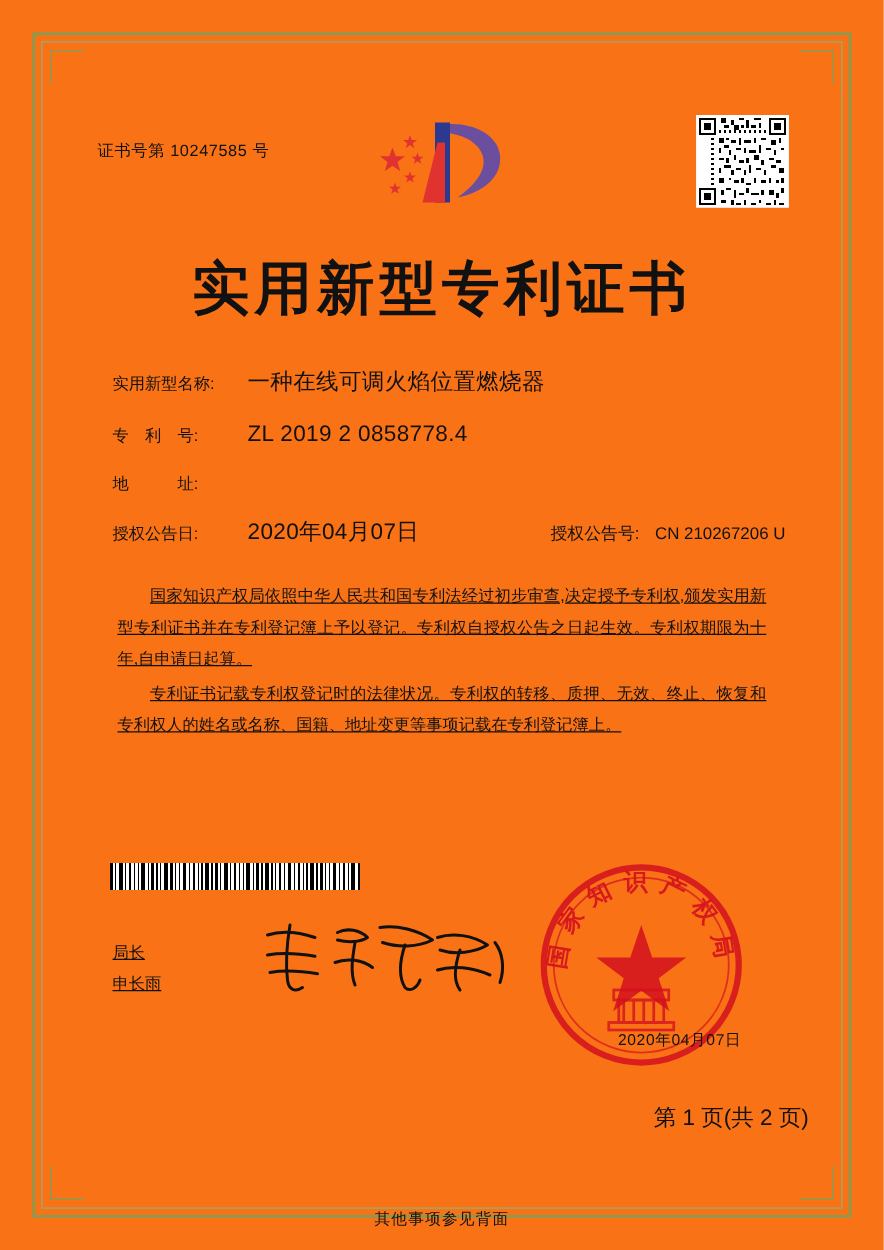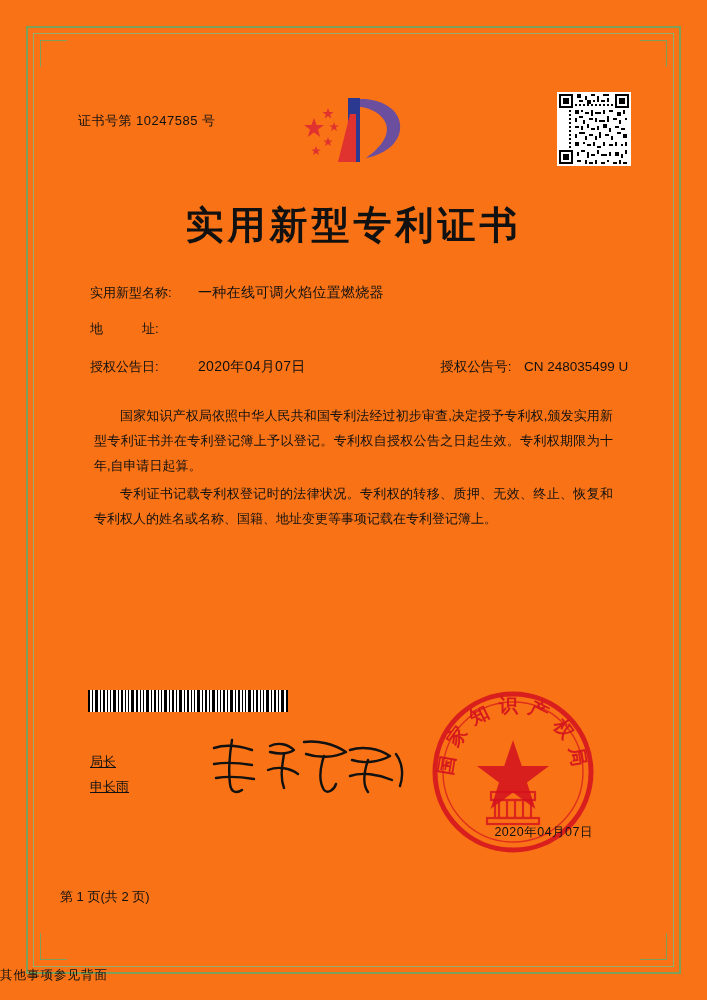--- a/index.html
+++ b/index.html
@@ -97,7 +97,7 @@
     text-align: center;
     font-family: "Liberation Serif", serif;
     font-weight: bold;
-    font-size: 38px;
+    font-size: 46px;
     letter-spacing: 4px;
     color: #111;
     margin-top: 30px;

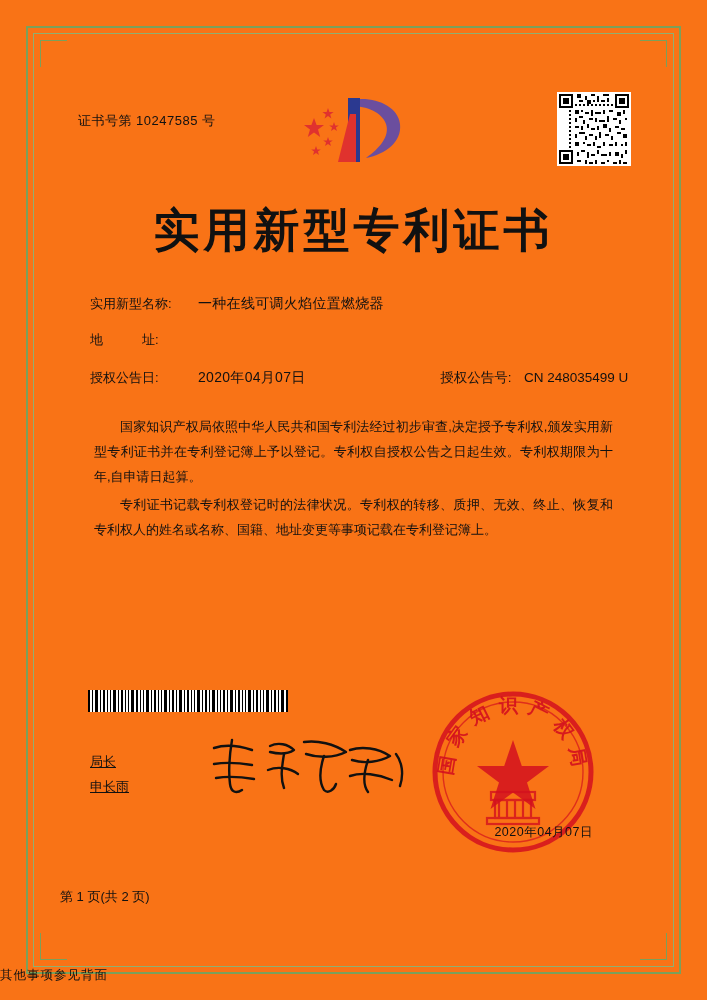--- a/index.html
+++ b/index.html
@@ -124,7 +124,7 @@
   }
   .field-value {
     flex: 1 1 auto;
-    font-size: 14px;
+    font-size: 18px;
     letter-spacing: 0.3px;
     overflow: hidden;
     text-overflow: ellipsis;

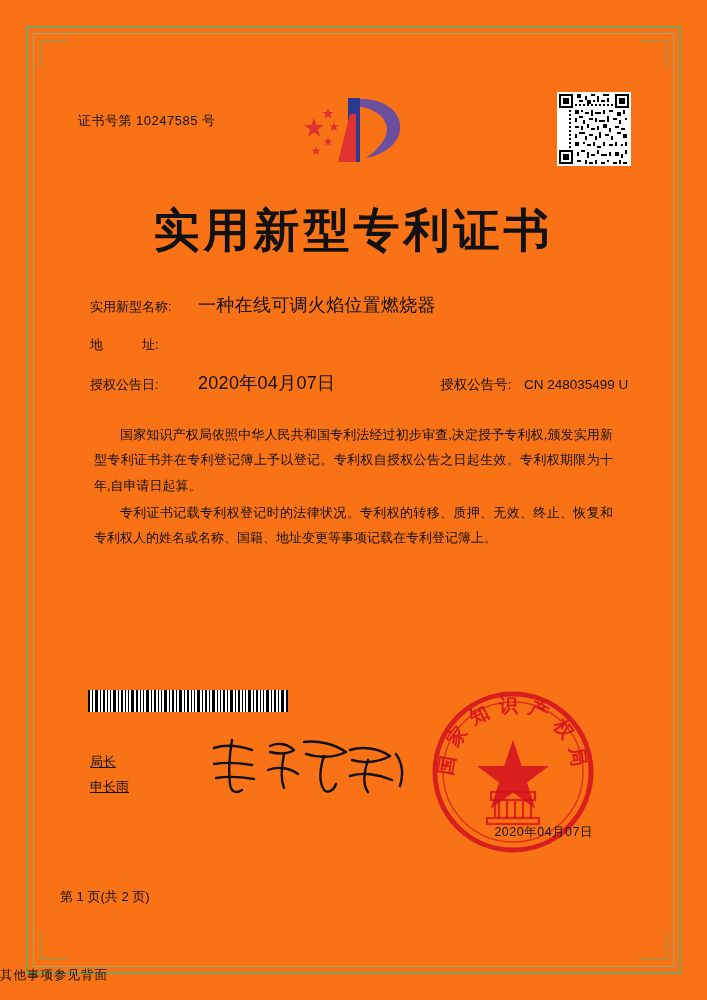--- a/index.html
+++ b/index.html
@@ -390,6 +390,10 @@
         <div class="field-value">一种在线可调火焰位置燃烧器</div>
       </div>
       <div class="field-row">
+        <div class="field-label">专　利　号:</div>
+        <div class="field-value">ZL 2019 2 0858778.4</div>
+      </div>
+      <div class="field-row">
         <div class="field-label">地　　　址:</div>
       </div>
       <div class="field-row two-col">

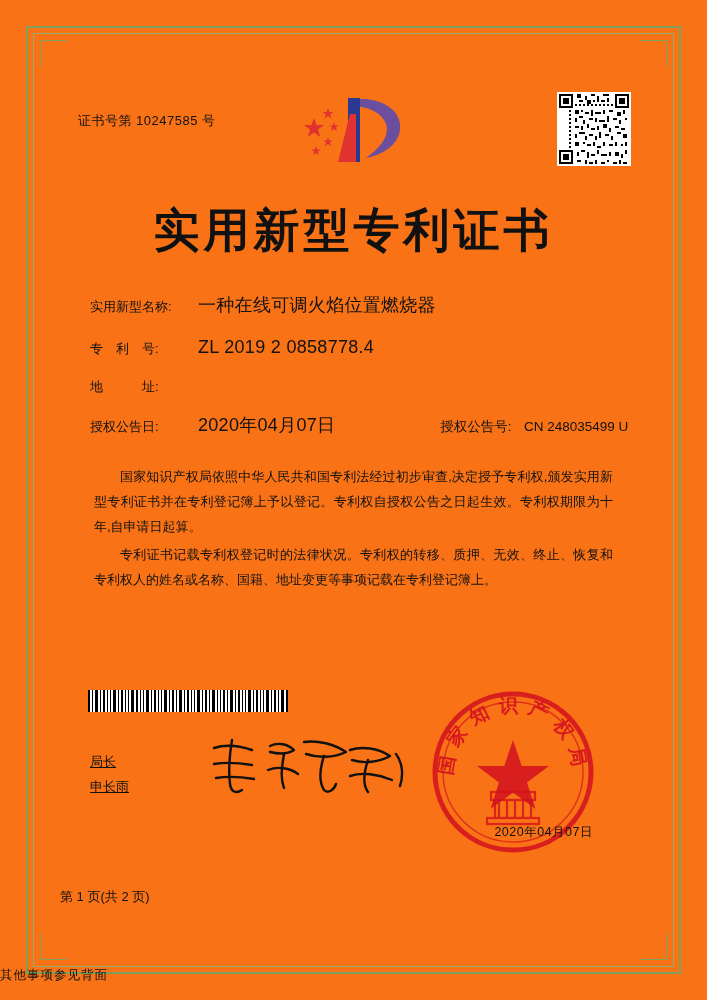--- a/index.html
+++ b/index.html
@@ -400,7 +400,7 @@
         <div class="field-label">授权公告日:</div>
         <div class="field-value">2020年04月07日</div>
         <div class="field-label2">授权公告号:</div>
-        <div class="field-value2">CN 248035499 U</div>
+        <div class="field-value2">CN 210267206 U</div>
       </div>
     </div>
 

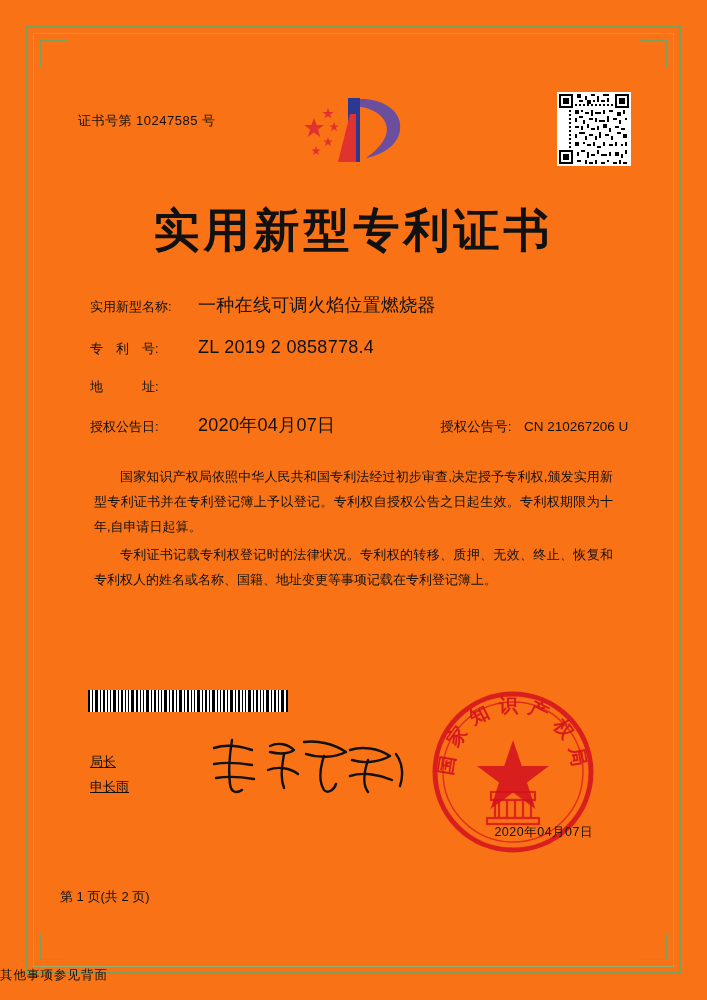--- a/index.html
+++ b/index.html
@@ -152,6 +152,7 @@
   .paragraphs p {
     margin: 0 0 2px 0;
     text-indent: 2em;
+    text-decoration: underline;
   }
 
   

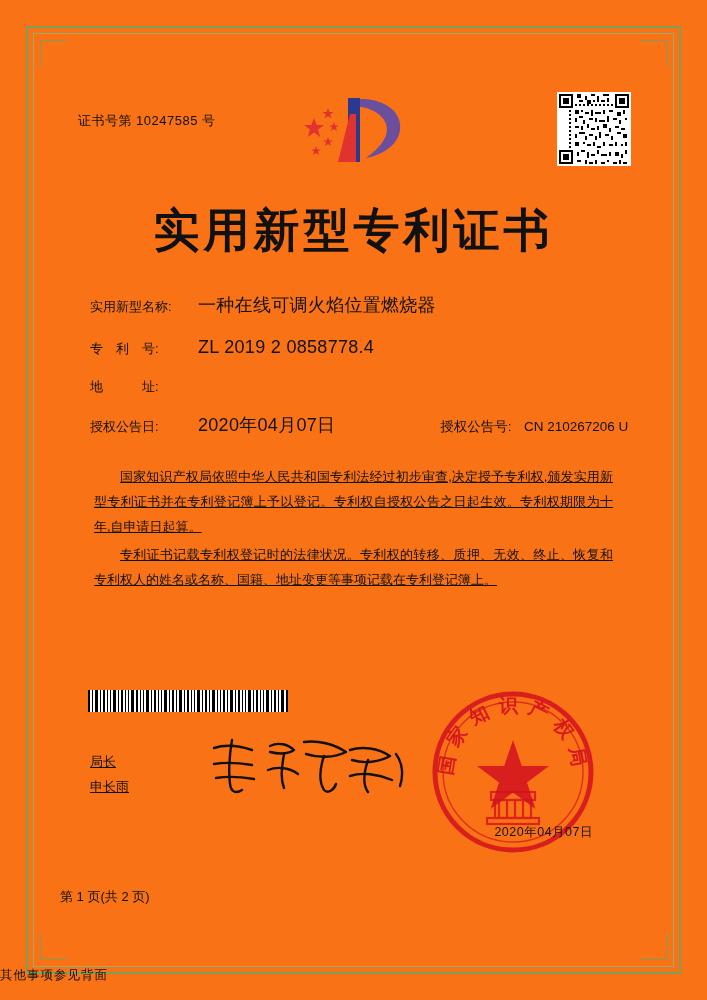--- a/index.html
+++ b/index.html
@@ -207,8 +207,8 @@
     left: 0;
     right: 0;
     bottom: 34px;
-    text-align: left;
-    font-size: 13px;
+    text-align: right;
+    font-size: 18px;
     color: #111;
   }
   .footnote-outside {

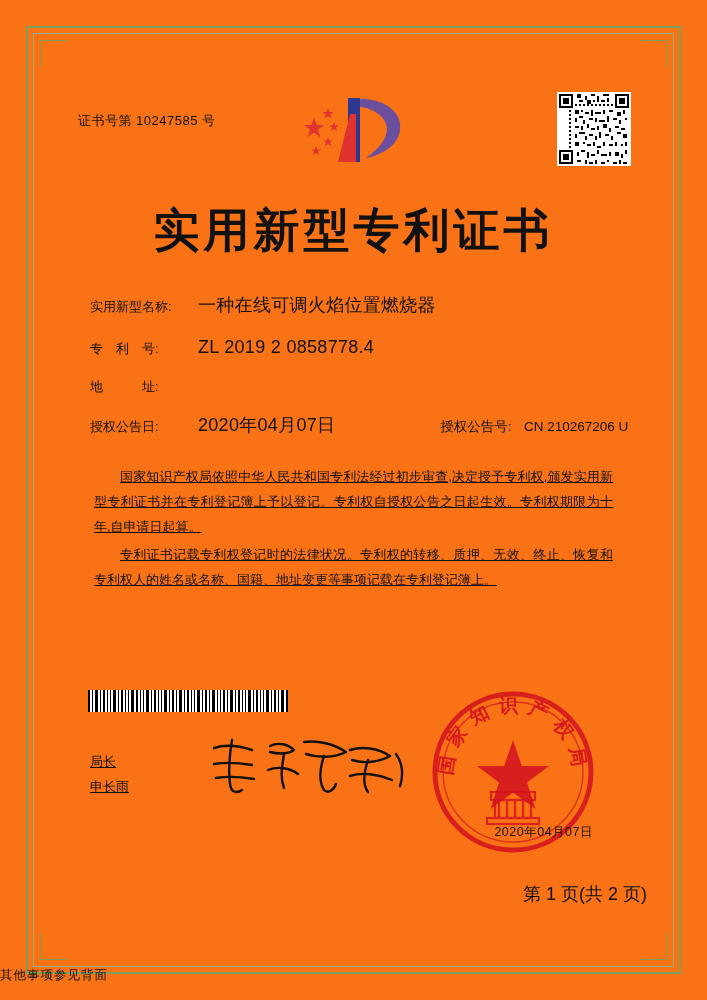--- a/index.html
+++ b/index.html
@@ -216,7 +216,7 @@
     left: 0;
     right: 0;
     bottom: 16px;
-    text-align: left;
+    text-align: center;
     font-size: 12.5px;
     color: #111;
     letter-spacing: 1px;

